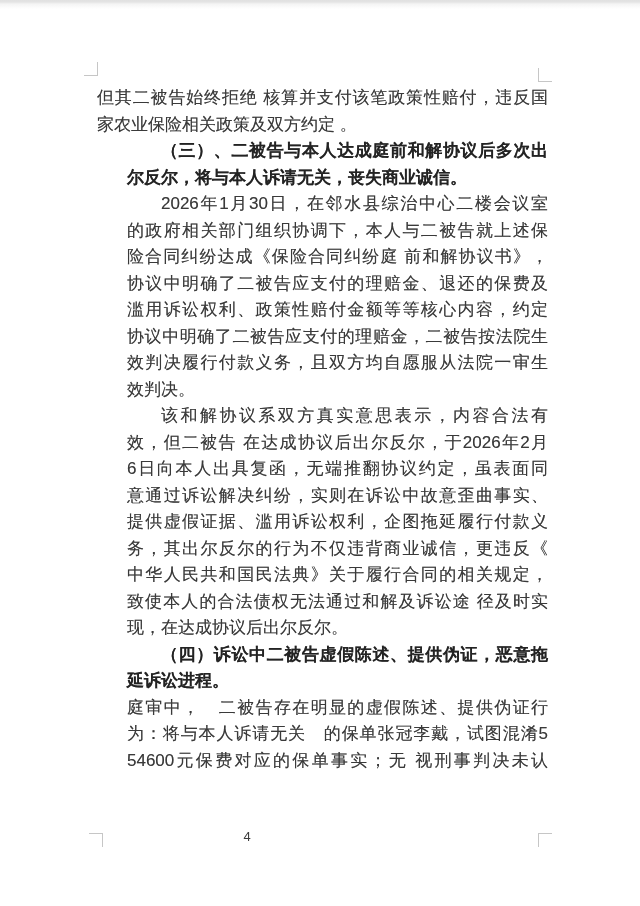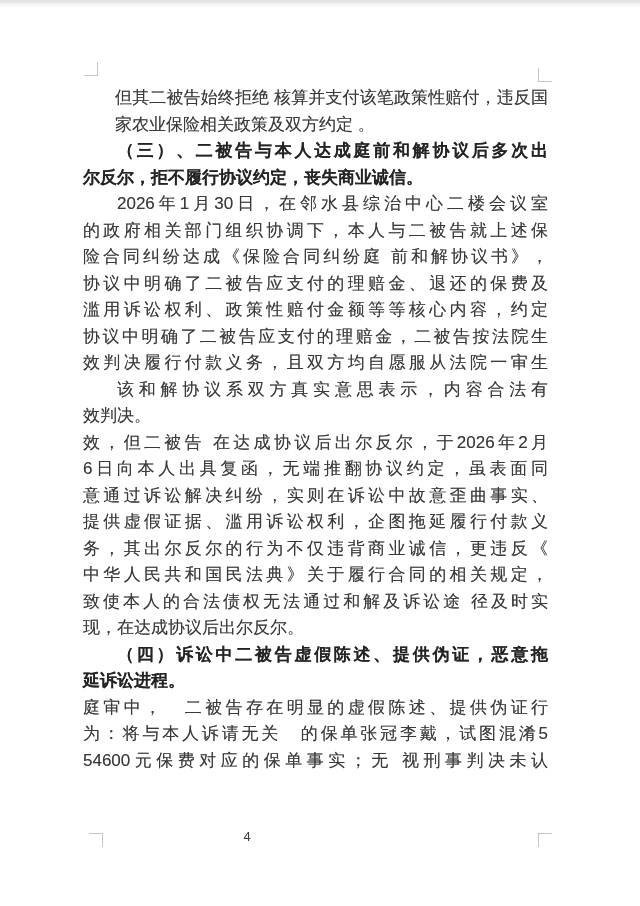--- a/index.html
+++ b/index.html
@@ -32,7 +32,7 @@
   }
   .line.end{text-align-last:left;}
   .line.indent{text-indent:2em;}
-  .line.inset{margin-left:32px;}
+  .line.inset{margin-left:14px;}
   .line.heading{font-weight:700;color:#232323;text-shadow:0 0 .5px rgba(30,30,30,.6);}
   .page-number{
     position:absolute;left:237px;top:829px;width:20px;

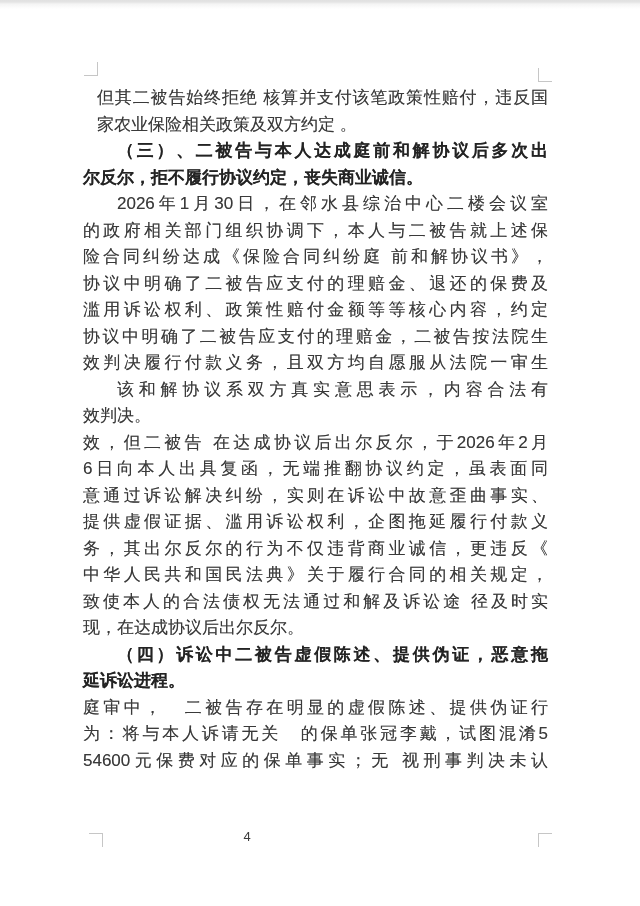--- a/index.html
+++ b/index.html
@@ -29,6 +29,7 @@
     text-align:justify;text-align-last:justify;text-justify:inter-character;
     white-space:nowrap;overflow:visible;
     text-shadow:0 0 .5px rgba(70,70,70,.55);
+    margin-left:44px;
   }
   .line.end{text-align-last:left;}
   .line.indent{text-indent:2em;}

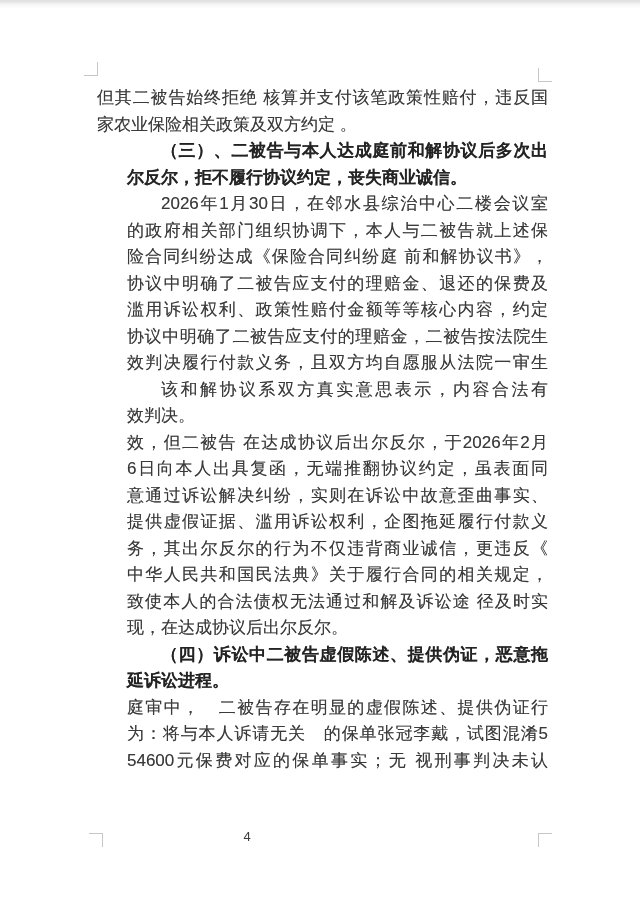--- a/index.html
+++ b/index.html
@@ -55,7 +55,7 @@
       <div class="line inset">但其二被告始终拒绝 核算并支付该笔政策性赔付，违反国</div>
       <div class="line end inset">家农业保险相关政策及双方约定 。</div>
       <div class="line heading indent">（三）、二被告与本人达成庭前和解协议后多次出</div>
-      <div class="line heading end">尔反尔，拒不履行协议约定，丧失商业诚信。</div>
+      <div class="line heading end">尔反尔，将与本人诉请无关，丧失商业诚信。</div>
       <div class="line indent">2026年1月30日，在邻水县综治中心二楼会议室</div>
       <div class="line">的政府相关部门组织协调下，本人与二被告就上述保</div>
       <div class="line">险合同纠纷达成《保险合同纠纷庭 前和解协议书》，</div>

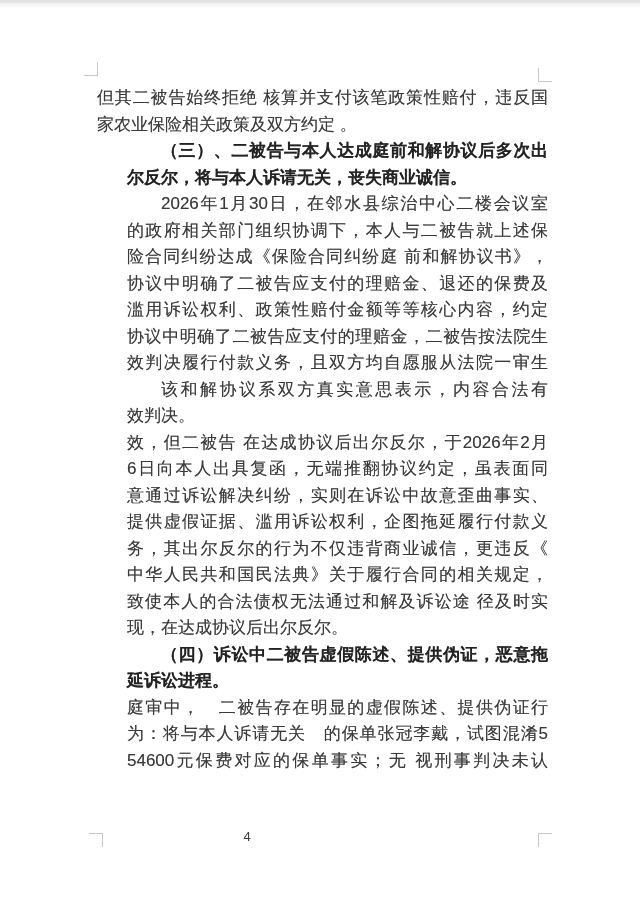--- a/index.html
+++ b/index.html
@@ -63,8 +63,8 @@
       <div class="line">滥用诉讼权利、政策性赔付金额等等核心内容，约定</div>
       <div class="line">协议中明确了二被告应支付的理赔金，二被告按法院生</div>
       <div class="line">效判决履行付款义务，且双方均自愿服从法院一审生</div>
+      <div class="line end">效判决。</div>
       <div class="line indent">该和解协议系双方真实意思表示，内容合法有</div>
-      <div class="line end">效判决。</div>
       <div class="line">效，但二被告 在达成协议后出尔反尔，于2026年2月</div>
       <div class="line">6日向本人出具复函，无端推翻协议约定，虽表面同</div>
       <div class="line">意通过诉讼解决纠纷，实则在诉讼中故意歪曲事实、</div>

